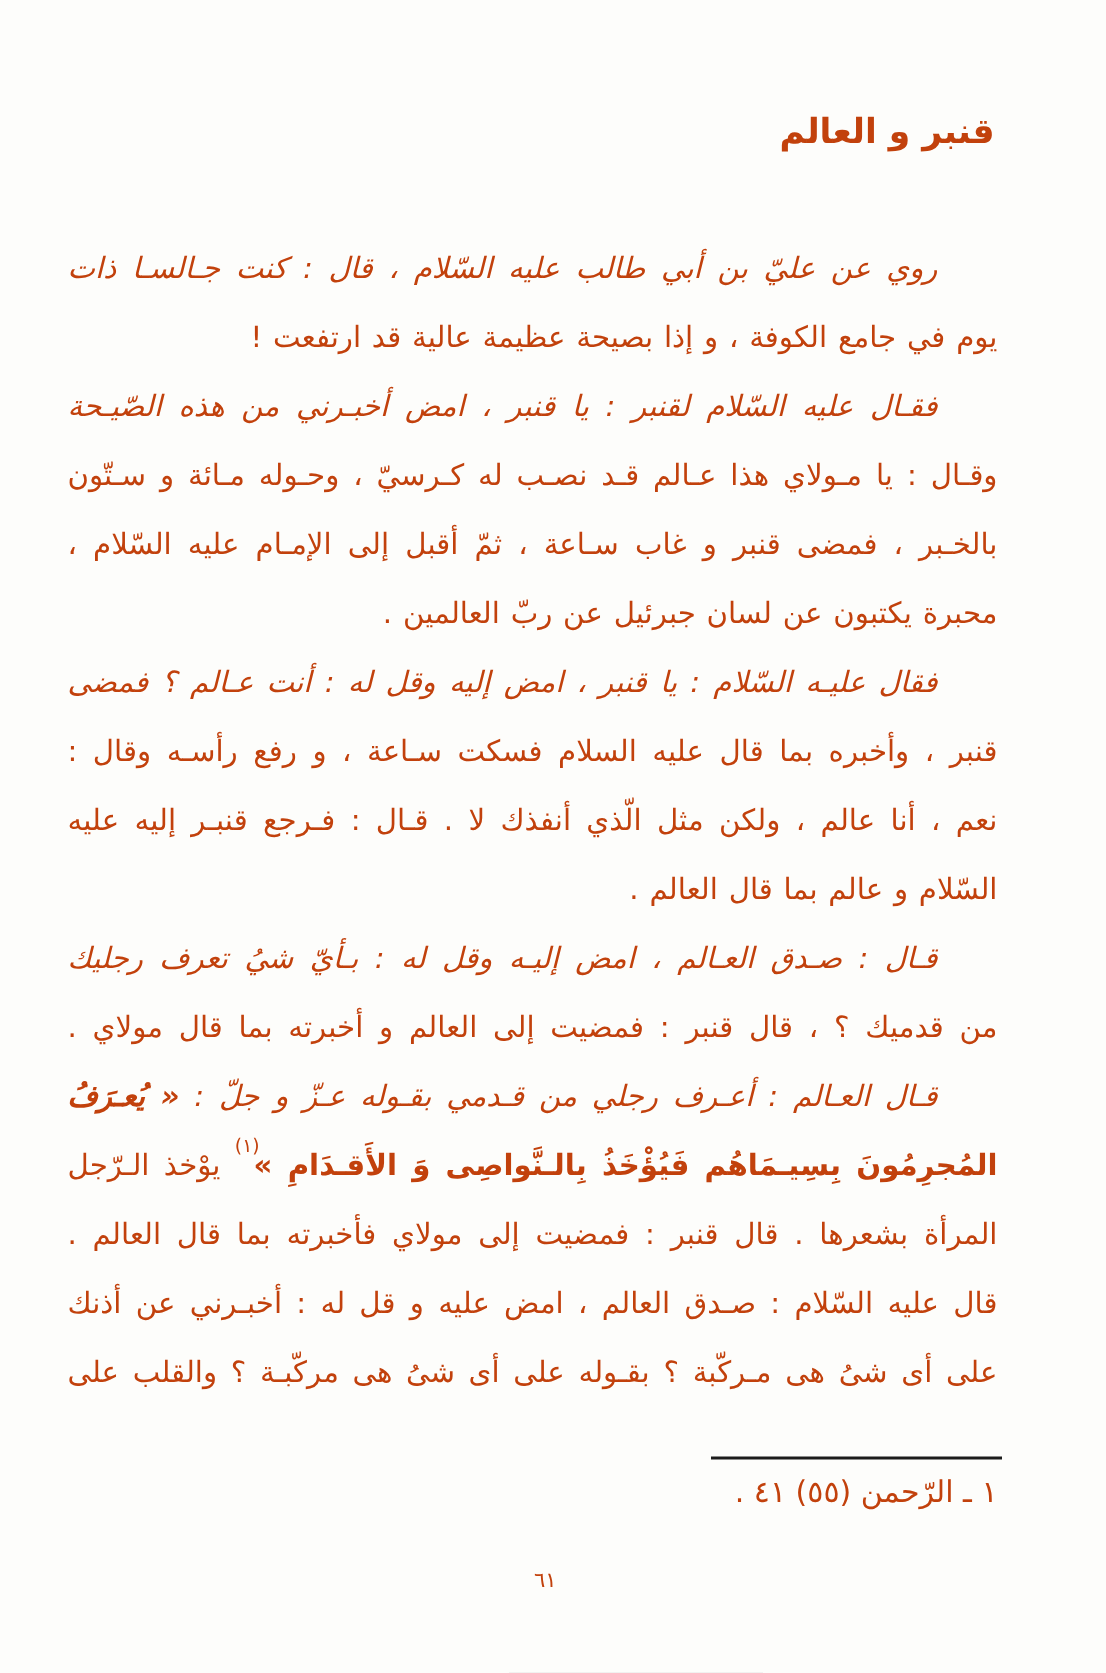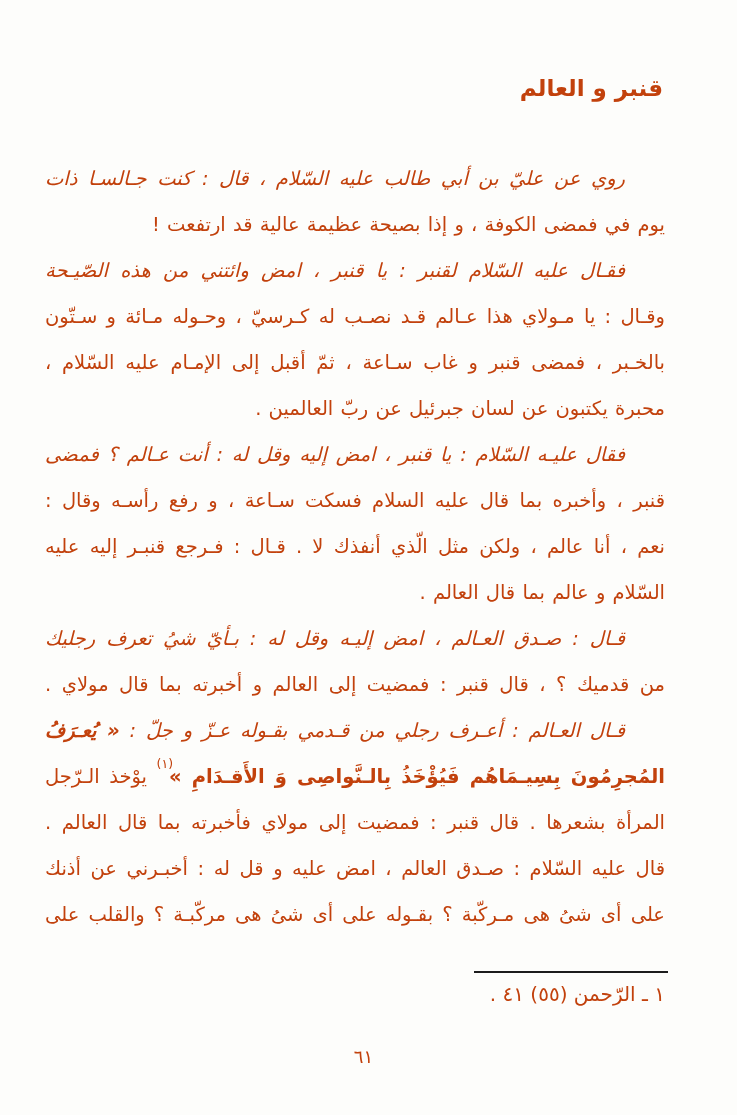--- a/index.html
+++ b/index.html
@@ -95,7 +95,7 @@
 
   <div class="body-text">
     <div class="line indent">روي عن عليّ بن أبي طالب عليه السّلام ، قال : كنت جـالسـا ذات</div>
-    <div class="line end">يوم في فمضى الكوفة ، و إذا بصيحة عظيمة عالية قد ارتفعت !</div>
+    <div class="line end">يوم في جامع الكوفة ، و إذا بصيحة عظيمة عالية قد ارتفعت !</div>
 
     <div class="line indent">فقـال عليه السّلام لقنبر : يا قنبر ، امض وائتني من هذه الصّيـحة</div>
     <div class="line">وقـال : يا مـولاي هذا عـالم قـد نصـب له كـرسيّ ، وحـوله مـائة و سـتّون</div>

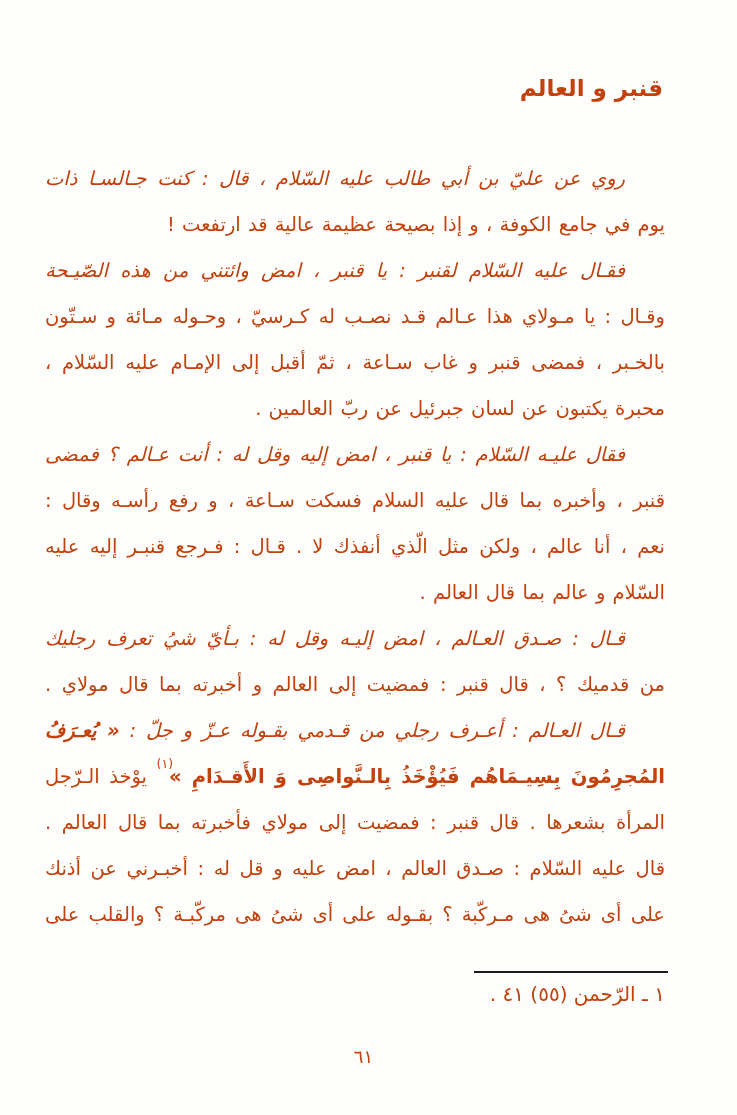--- a/index.html
+++ b/index.html
@@ -97,7 +97,7 @@
     <div class="line indent">روي عن عليّ بن أبي طالب عليه السّلام ، قال : كنت جـالسـا ذات</div>
     <div class="line end">يوم في جامع الكوفة ، و إذا بصيحة عظيمة عالية قد ارتفعت !</div>
 
-    <div class="line indent">فقـال عليه السّلام لقنبر : يا قنبر ، امض وائتني من هذه الصّيـحة</div>
+    <div class="line indent">فقـال عليه السّلام لقنبر : يا قنبر ، امض أخبـرني من هذه الصّيـحة</div>
     <div class="line">وقـال : يا مـولاي هذا عـالم قـد نصـب له كـرسيّ ، وحـوله مـائة و سـتّون</div>
     <div class="line">بالخـبر ، فمضى قنبر و غاب سـاعة ، ثمّ أقبل إلى الإمـام عليه السّلام ،</div>
     <div class="line end">محبرة يكتبون عن لسان جبرئيل عن ربّ العالمين .</div>

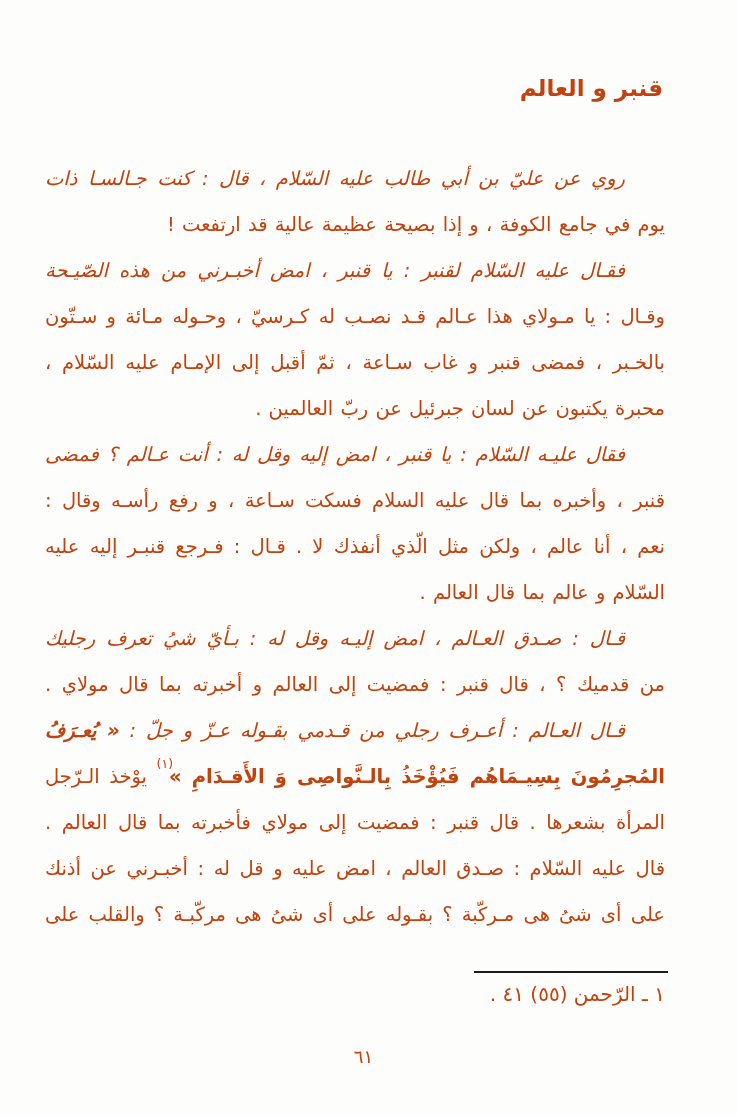--- a/index.html
+++ b/index.html
@@ -83,7 +83,7 @@
     left: 0;
     right: 10px;
     text-align: center;
-    font-size: 18px;
+    font-size: 14px;
   }
 </style>
 </head>

